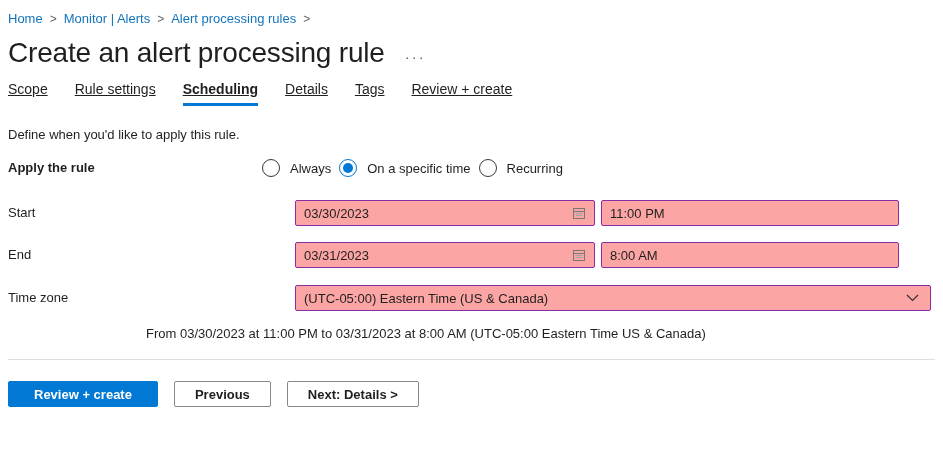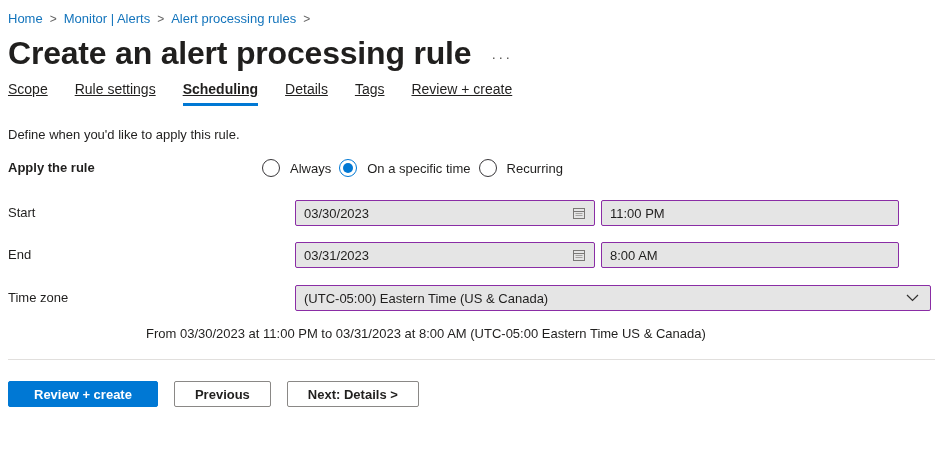--- a/index.html
+++ b/index.html
@@ -21,7 +21,7 @@
 
   
   .title-row { display: flex; align-items: center; margin-top: 11px; }
-  .page-title { font-size: 32px; font-weight: 700; letter-spacing: -0.2px; line-height: 30px; }
+  .page-title { font-size: 28px; font-weight: 400; letter-spacing: -0.2px; line-height: 30px; }
   .more-dots { color: #605e5c; font-size: 15px; margin-left: 20px; margin-top: 6px; letter-spacing: 2px; cursor: pointer; }
 
   

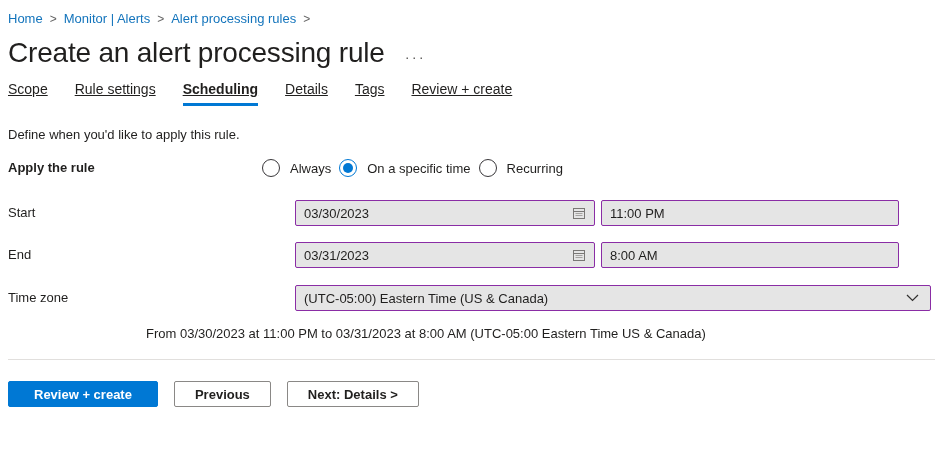--- a/index.html
+++ b/index.html
@@ -57,7 +57,7 @@
   
   .input-box {
     height: 26px; border: 1px solid #8a2da5; border-radius: 2px;
-    display: flex; align-items: center; padding: 0 8px; background: #e5e5e5;
+    display: flex; align-items: center; padding: 0 8px; background: #fca5a5;
     font-size: 13px; cursor: text;
   }
   .date-input { width: 300px; justify-content: space-between; }

